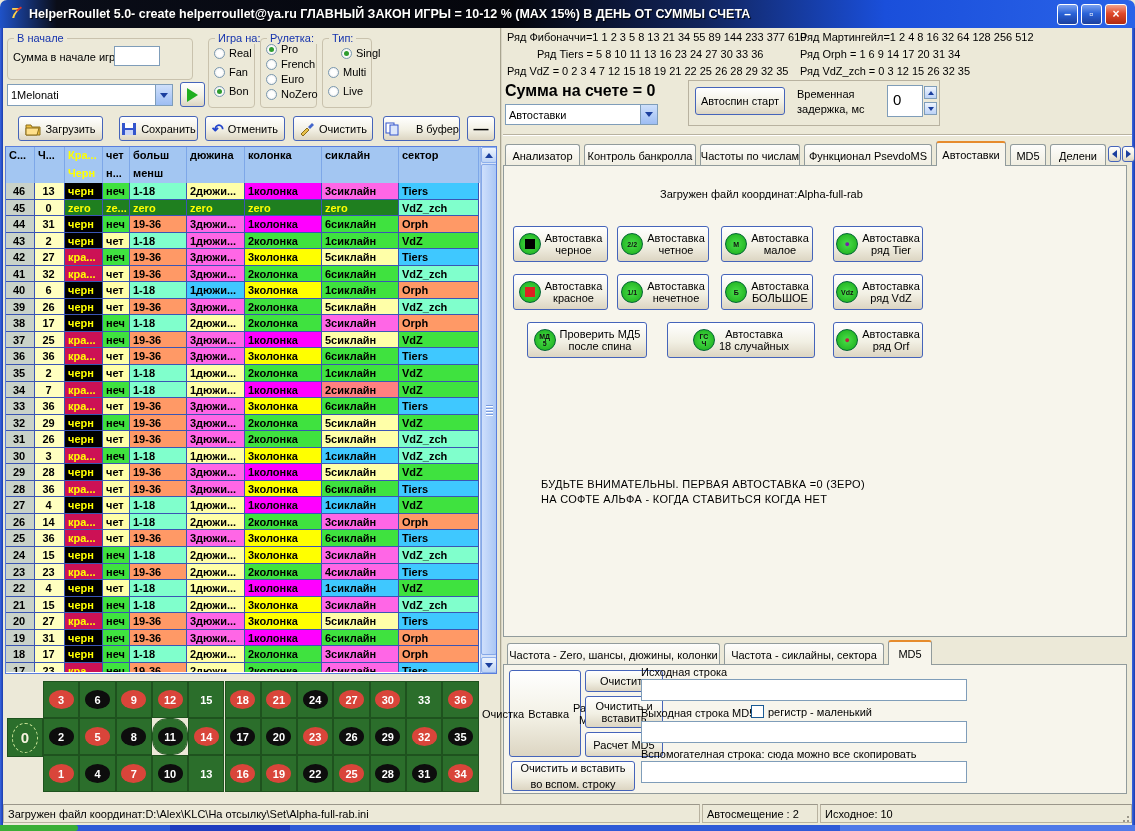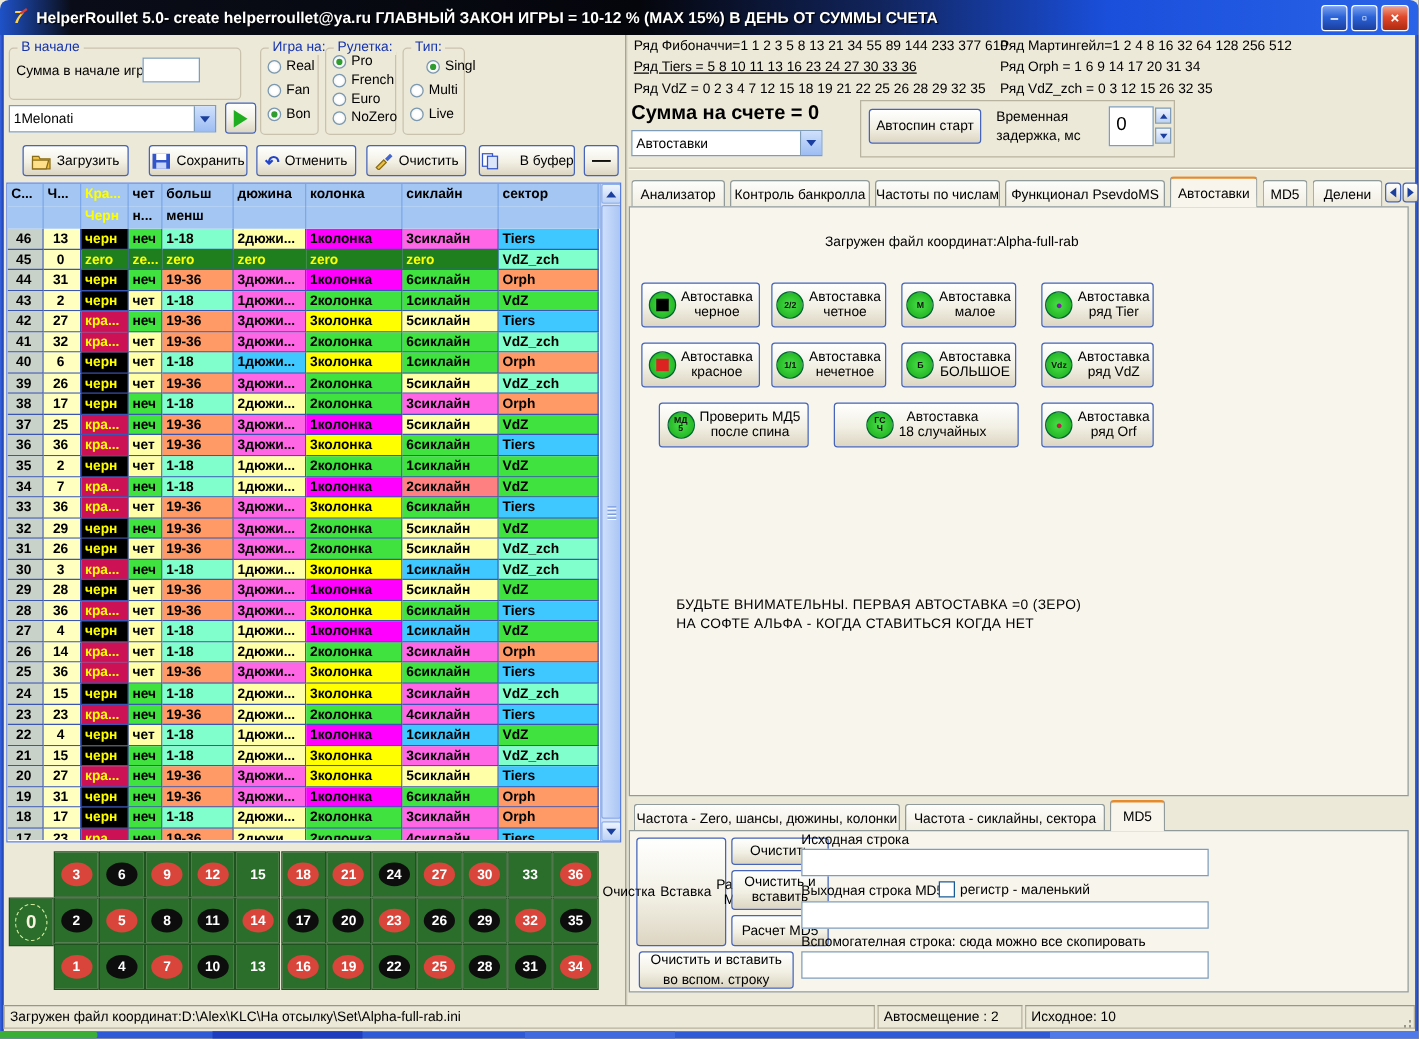--- a/index.html
+++ b/index.html
@@ -698,7 +698,7 @@
   <div class="abs" style="left:500px;top:28px;width:2px;height:778px;background:#d8d4c4;border-left:1px solid #a9a590;"></div>
 
   <div class="abs lbl" style="left:507px;top:31px;">Ряд Фибоначчи=1 1 2 3 5 8 13 21 34 55 89 144 233 377 610</div>
-  <div class="abs lbl" style="left:507px;top:48px;text-decoration:underline;">Ряд Tiers = 5 8 10 11 13 16 23 24 27 30 33 36</div>
+  <div class="abs lbl" style="left:537px;top:48px;">Ряд Tiers = 5 8 10 11 13 16 23 24 27 30 33 36</div>
   <div class="abs lbl" style="left:507px;top:65px;">Ряд VdZ = 0 2 3 4 7 12 15 18 19 21 22 25 26 28 29 32 35</div>
   <div class="abs lbl" style="left:800px;top:31px;">Ряд Мартингейл=1 2 4 8 16 32 64 128 256 512</div>
   <div class="abs lbl" style="left:800px;top:48px;">Ряд Orph = 1 6 9 14 17 20 31 34</div>

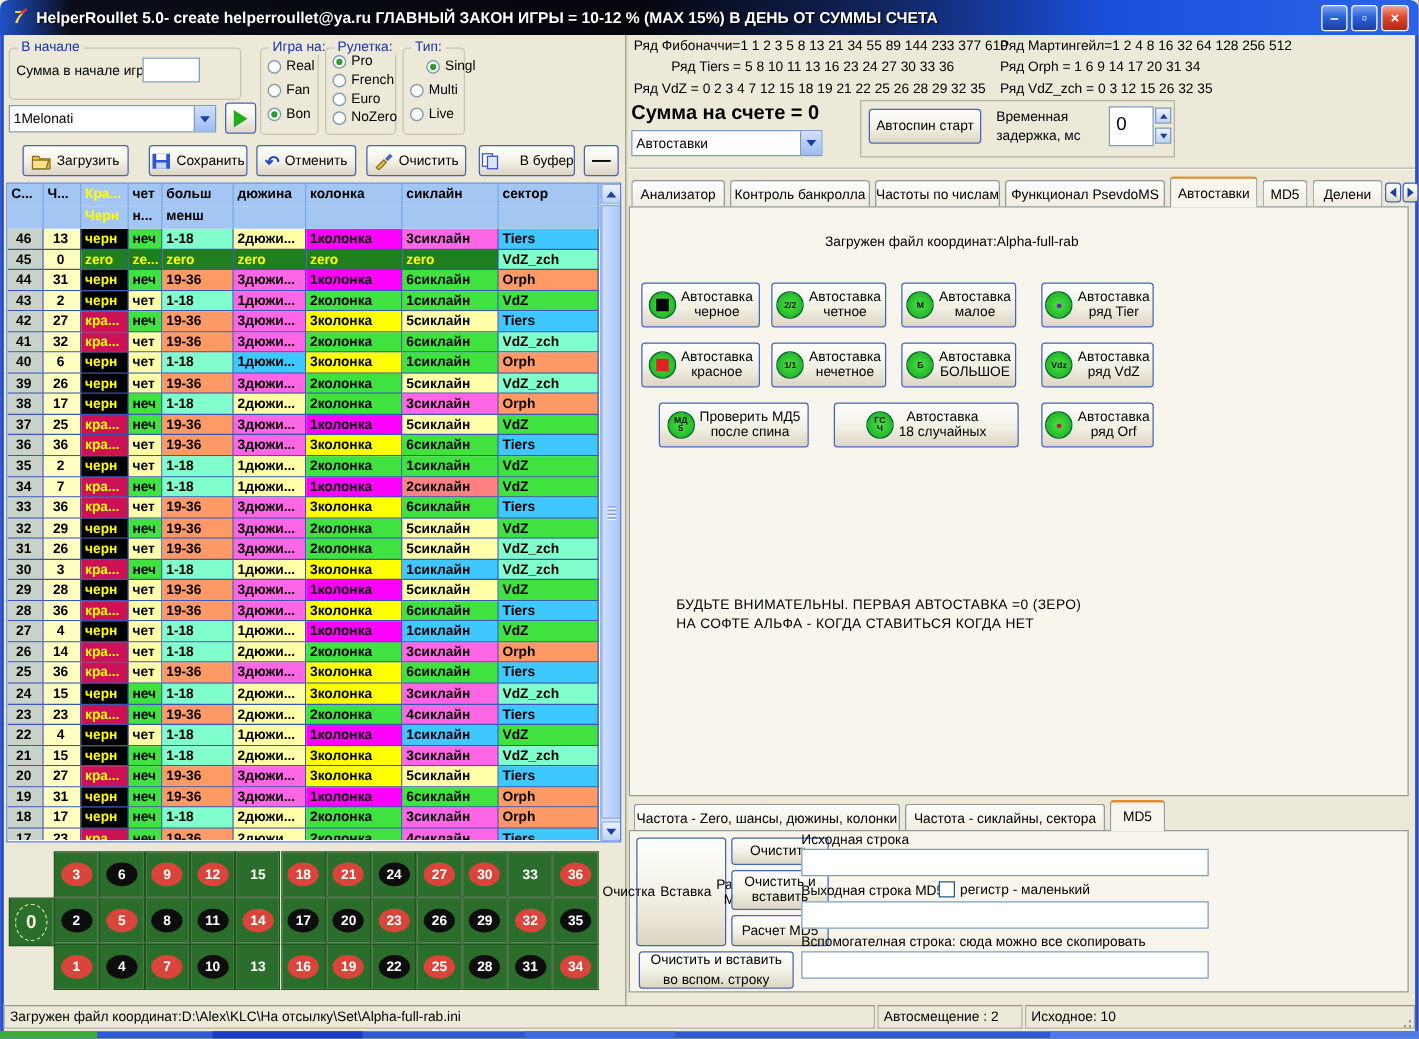--- a/index.html
+++ b/index.html
@@ -615,7 +615,7 @@
       <div class="bcell" style="left: 152.9px; top: 1px; width: 34.3px; height: 35px;">
         <div class="oval red">12</div>
       </div>
-      <div class="bcell" style="left: 152.9px; top: 38px; width: 34.3px; height: 35px;">
+      <div class="bcell" style="left: 152.9px; top: 38px; width: 34.3px; height: 35px; border-radius: 14px;">
         <div class="oval black">11</div>
       </div>
       <div class="bcell" style="left: 152.9px; top: 75px; width: 34.3px; height: 35px;">

